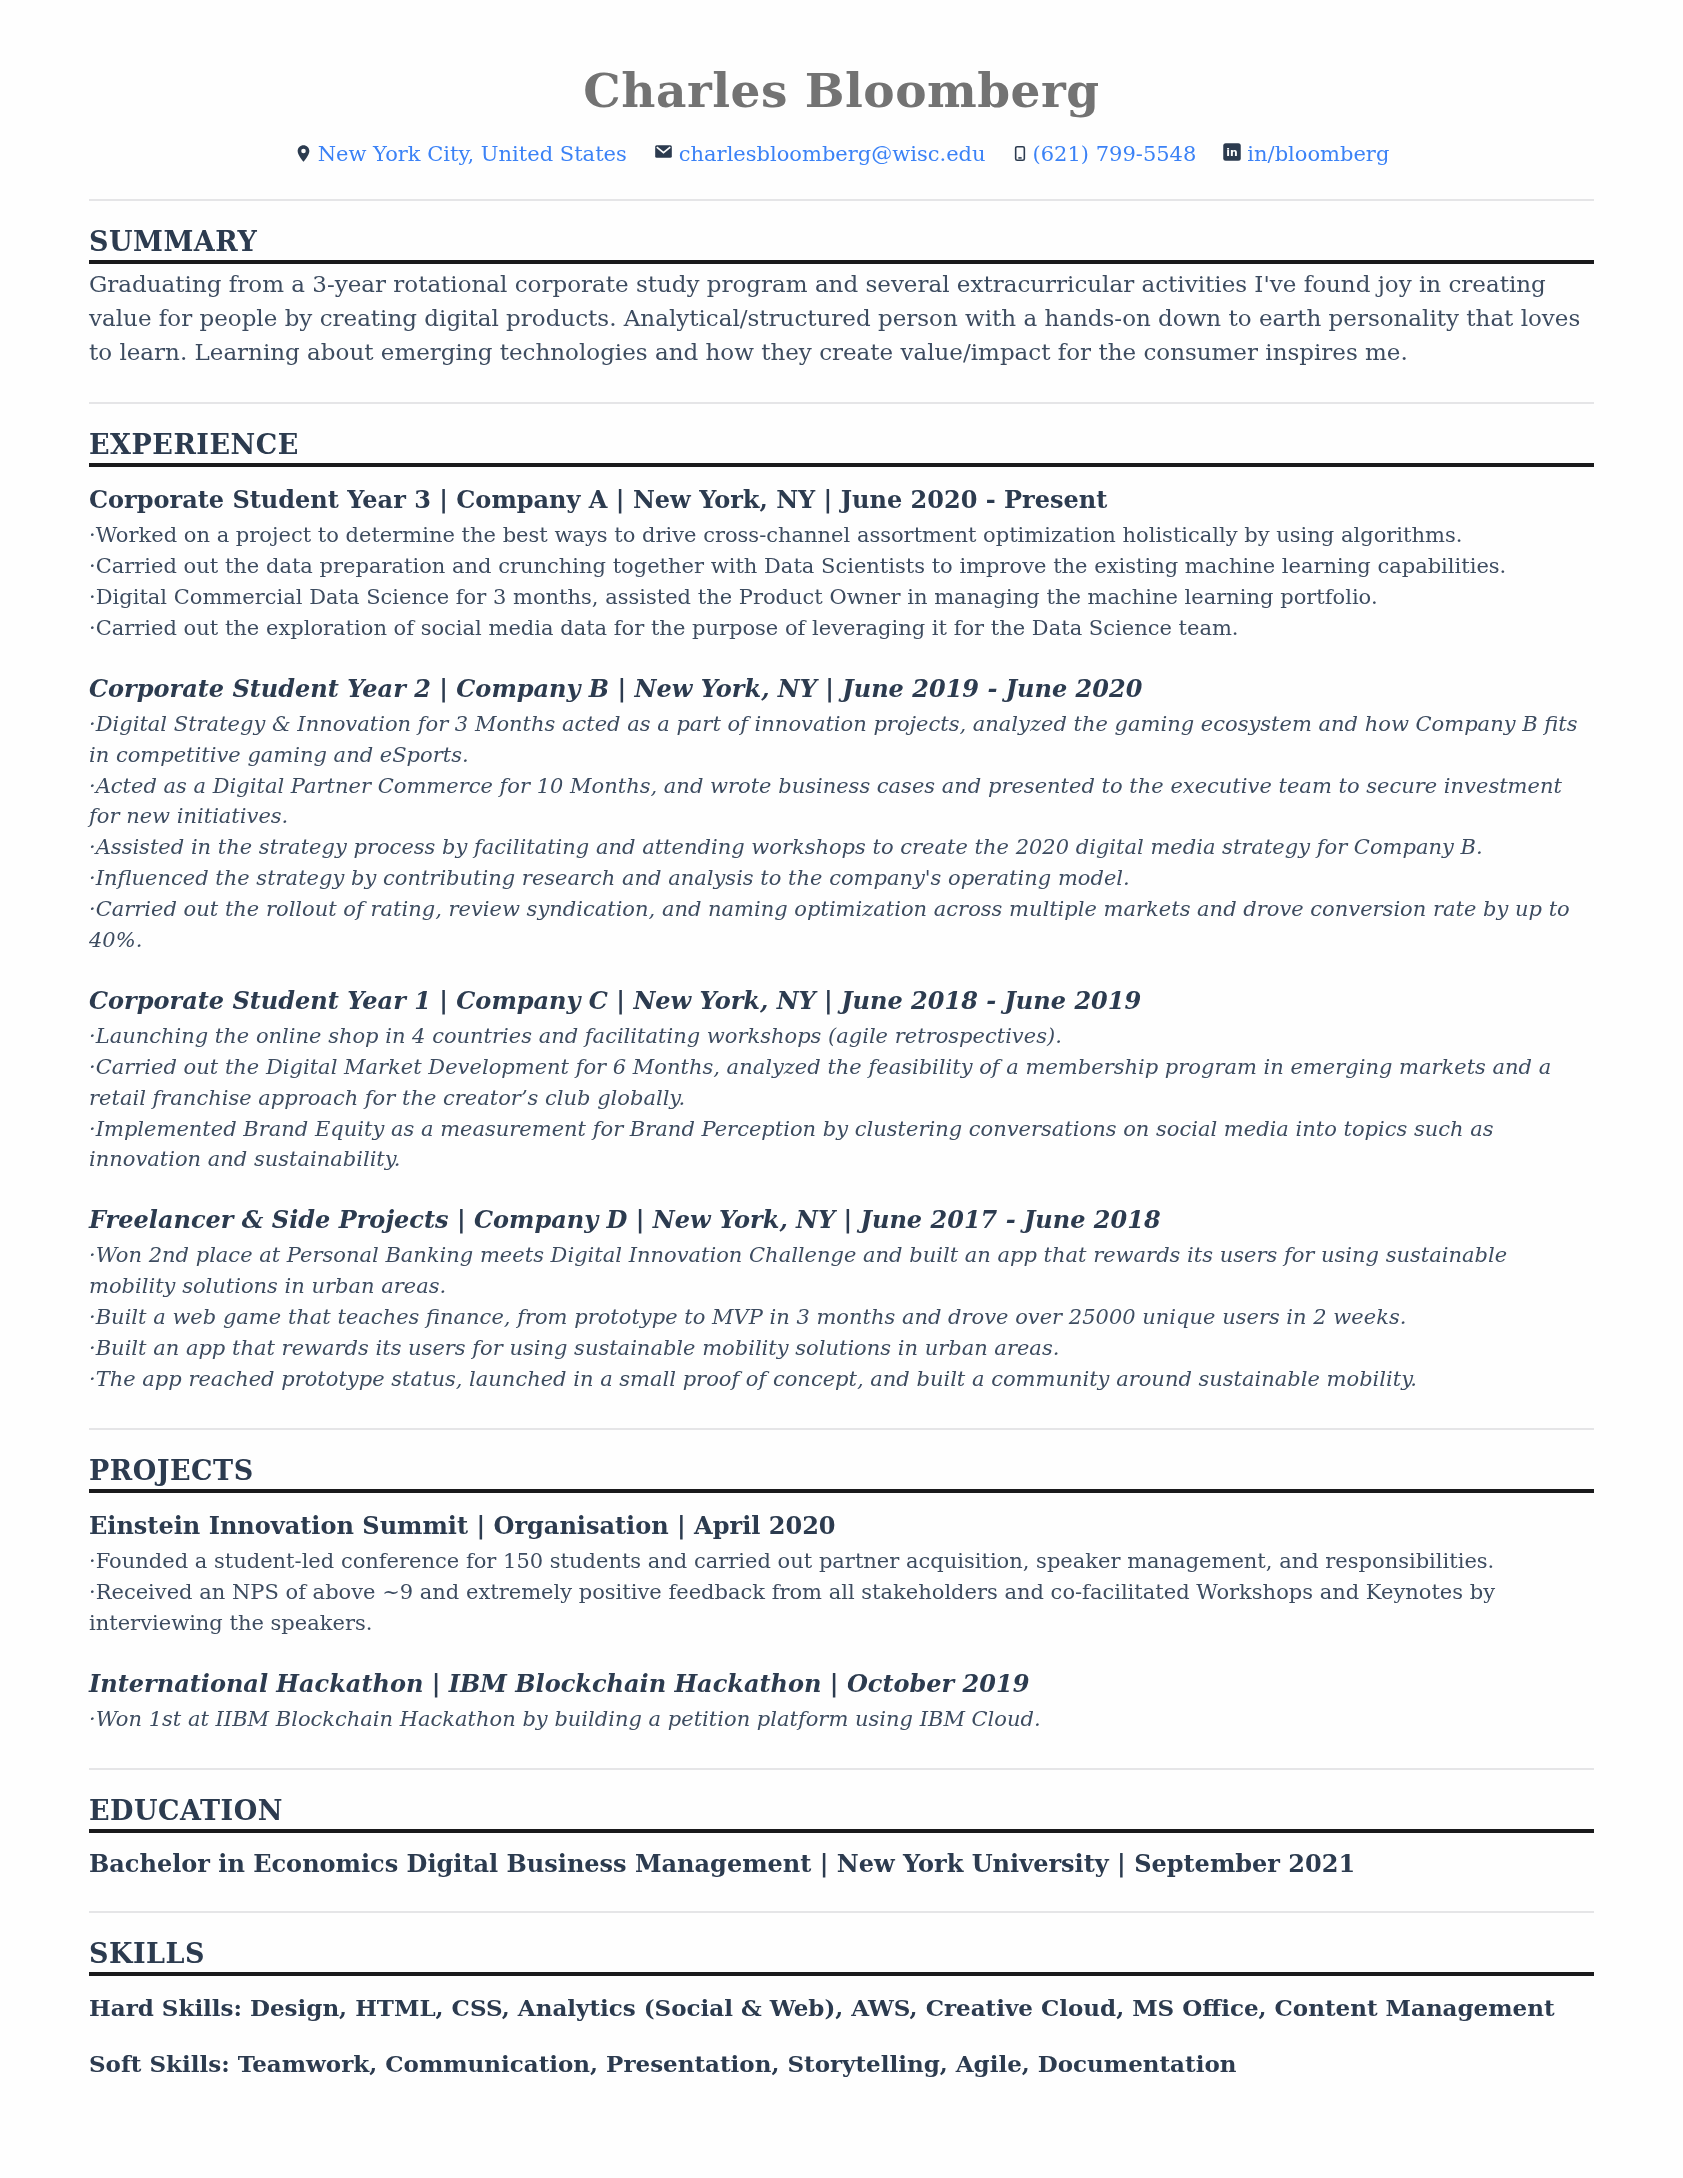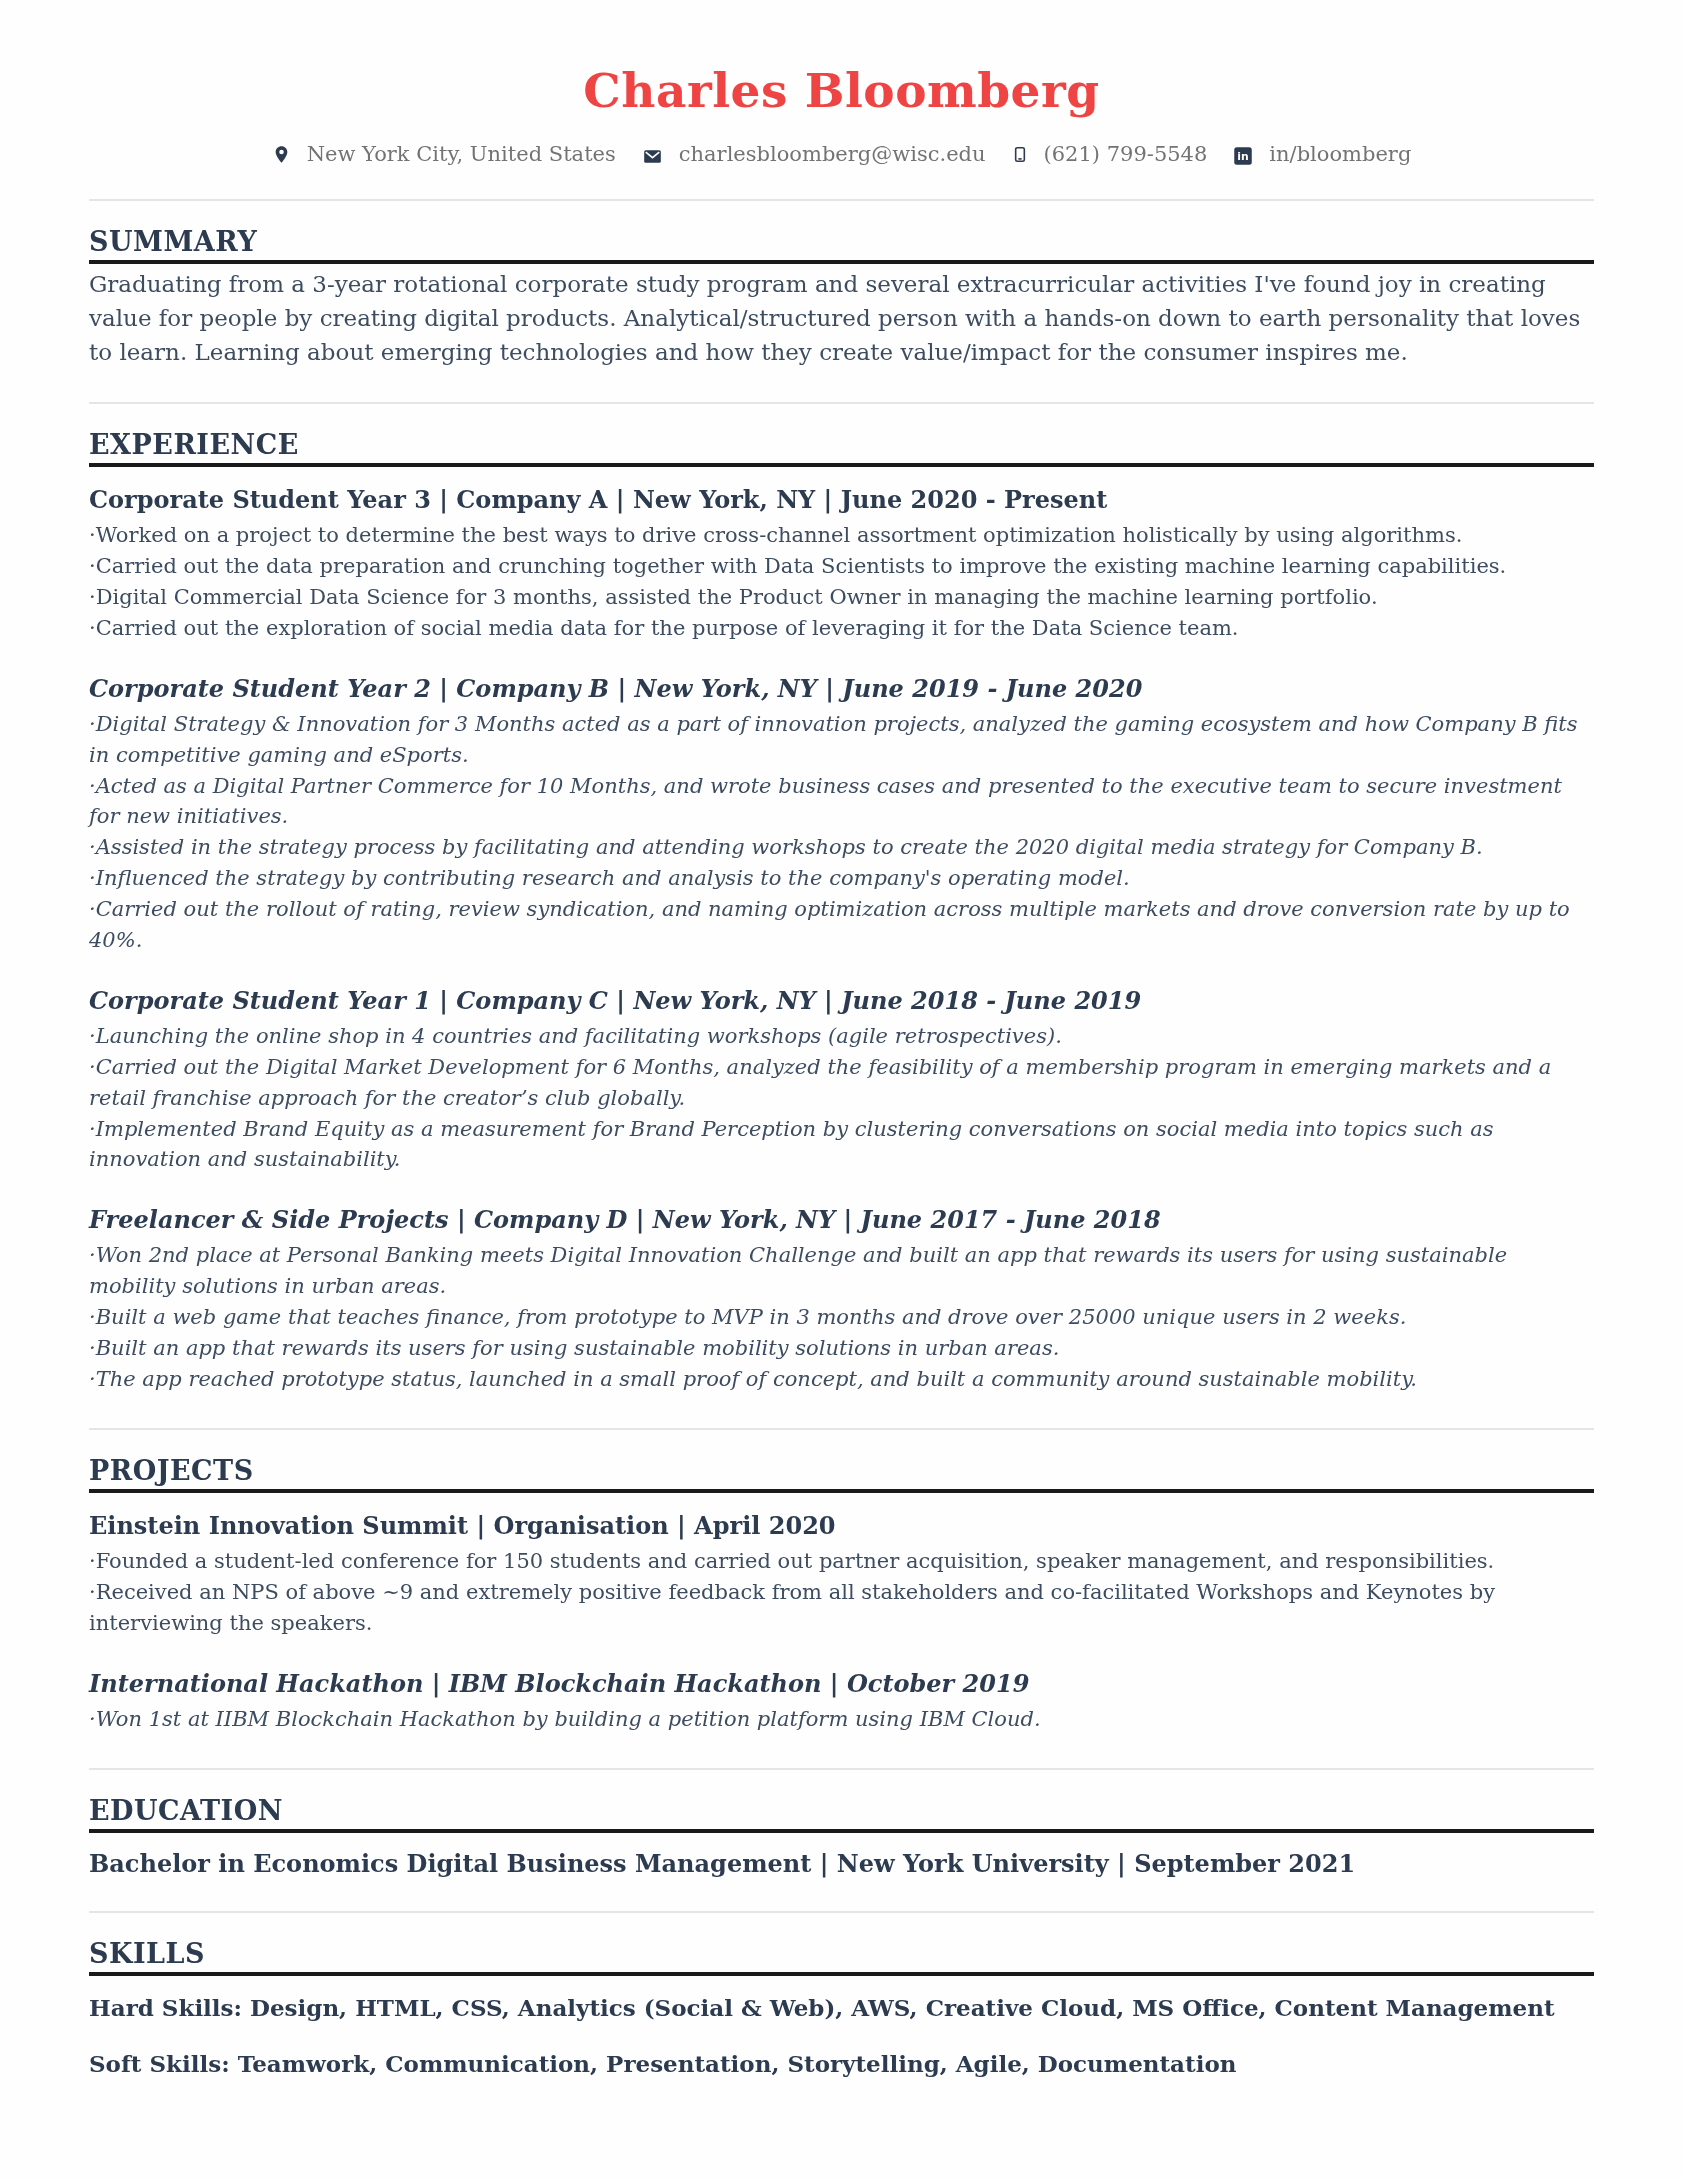--- a/index.html
+++ b/index.html
@@ -19,7 +19,7 @@
     text-align: center;
     font-size: 47px;
     font-weight: 700;
-    color: #ef4444;
+    color: #737373;
     letter-spacing: 0.5px;
   }
   .contact-row {

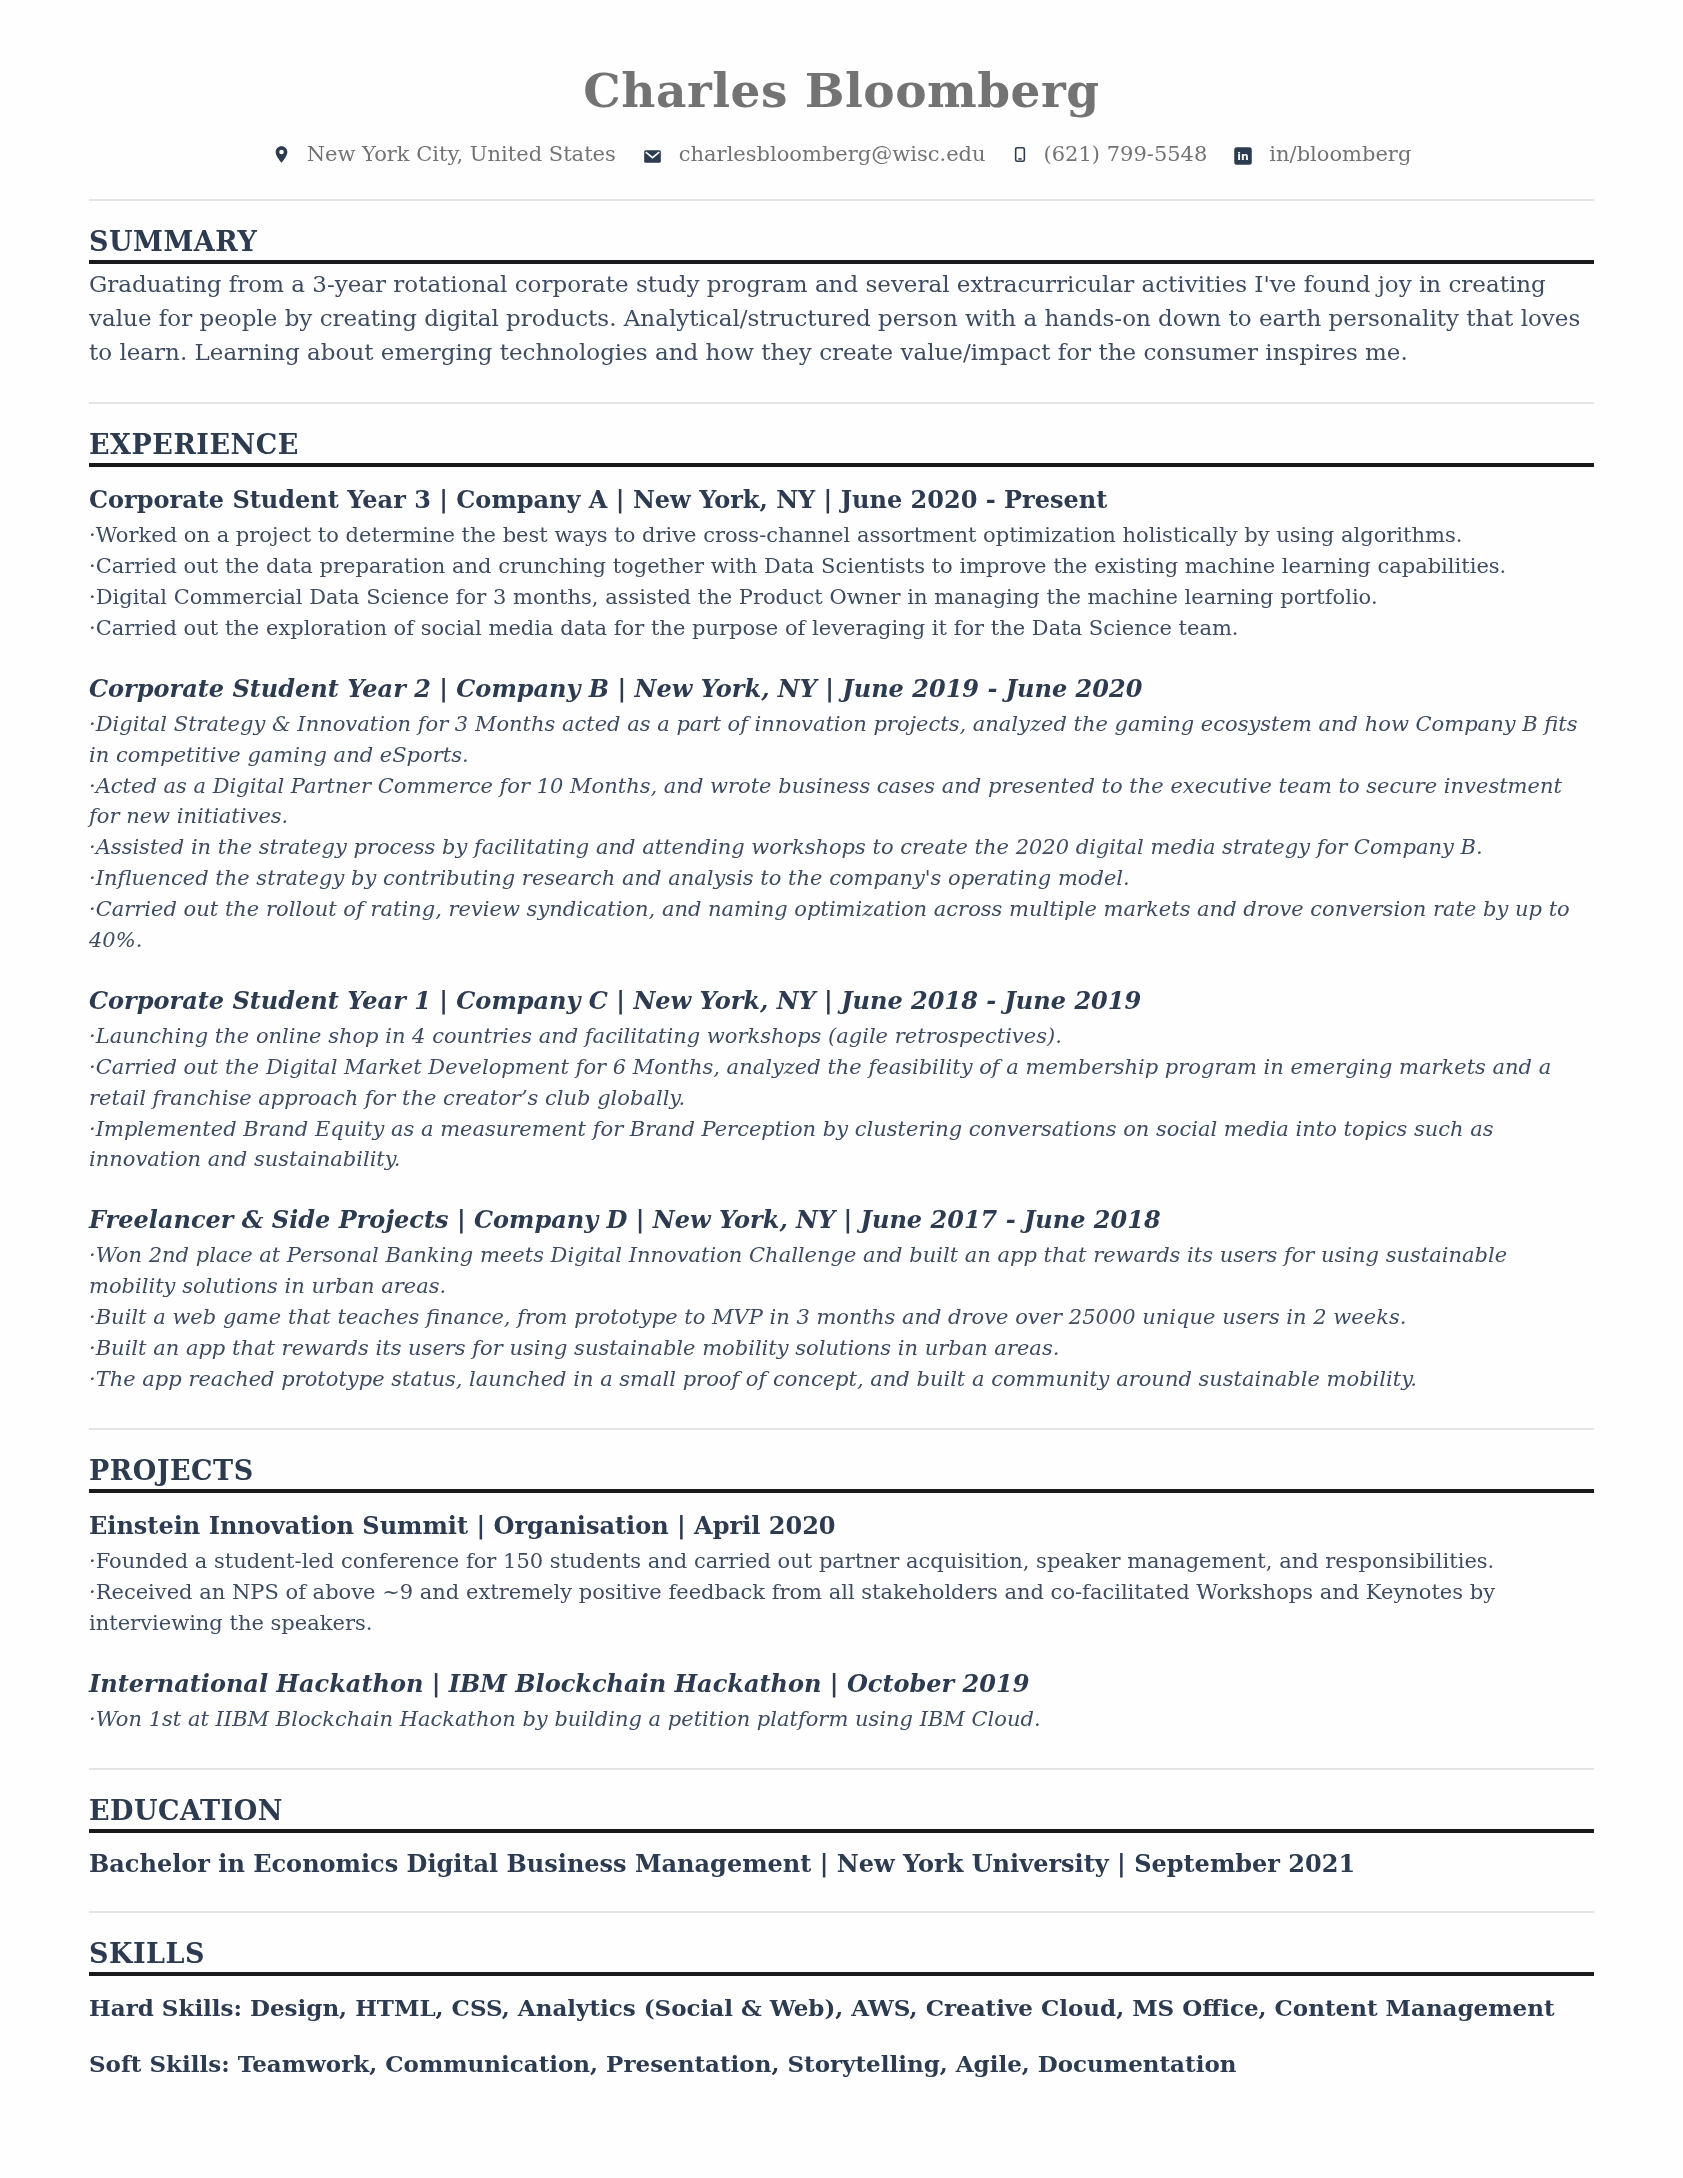--- a/index.html
+++ b/index.html
@@ -31,7 +31,7 @@
     font-size: 21px;
     color: #35455a;
   }
-  .contact-item { display: inline-flex; align-items: flex-end; gap: 16px; text-decoration: none; color: #737373; }
+  .contact-item { display: inline-flex; align-items: flex-start; gap: 5px; text-decoration: none; color: #3b82f6; }
   .contact-item svg { display: block; }
   
   hr.sep {

